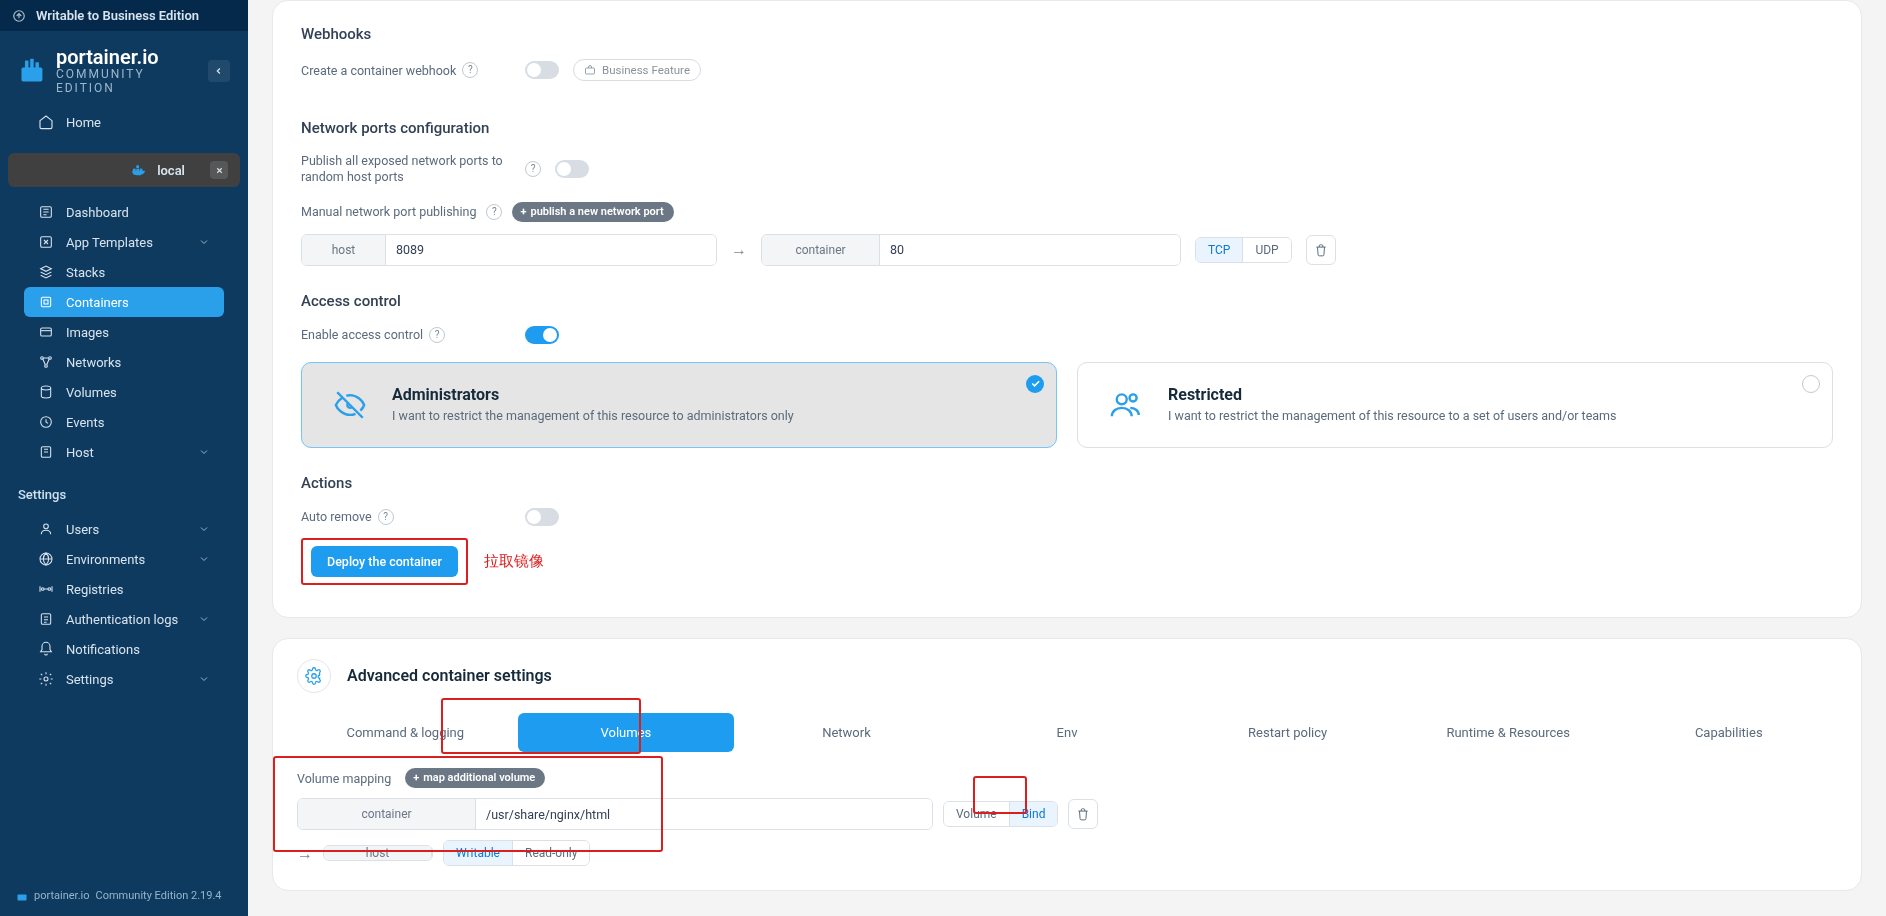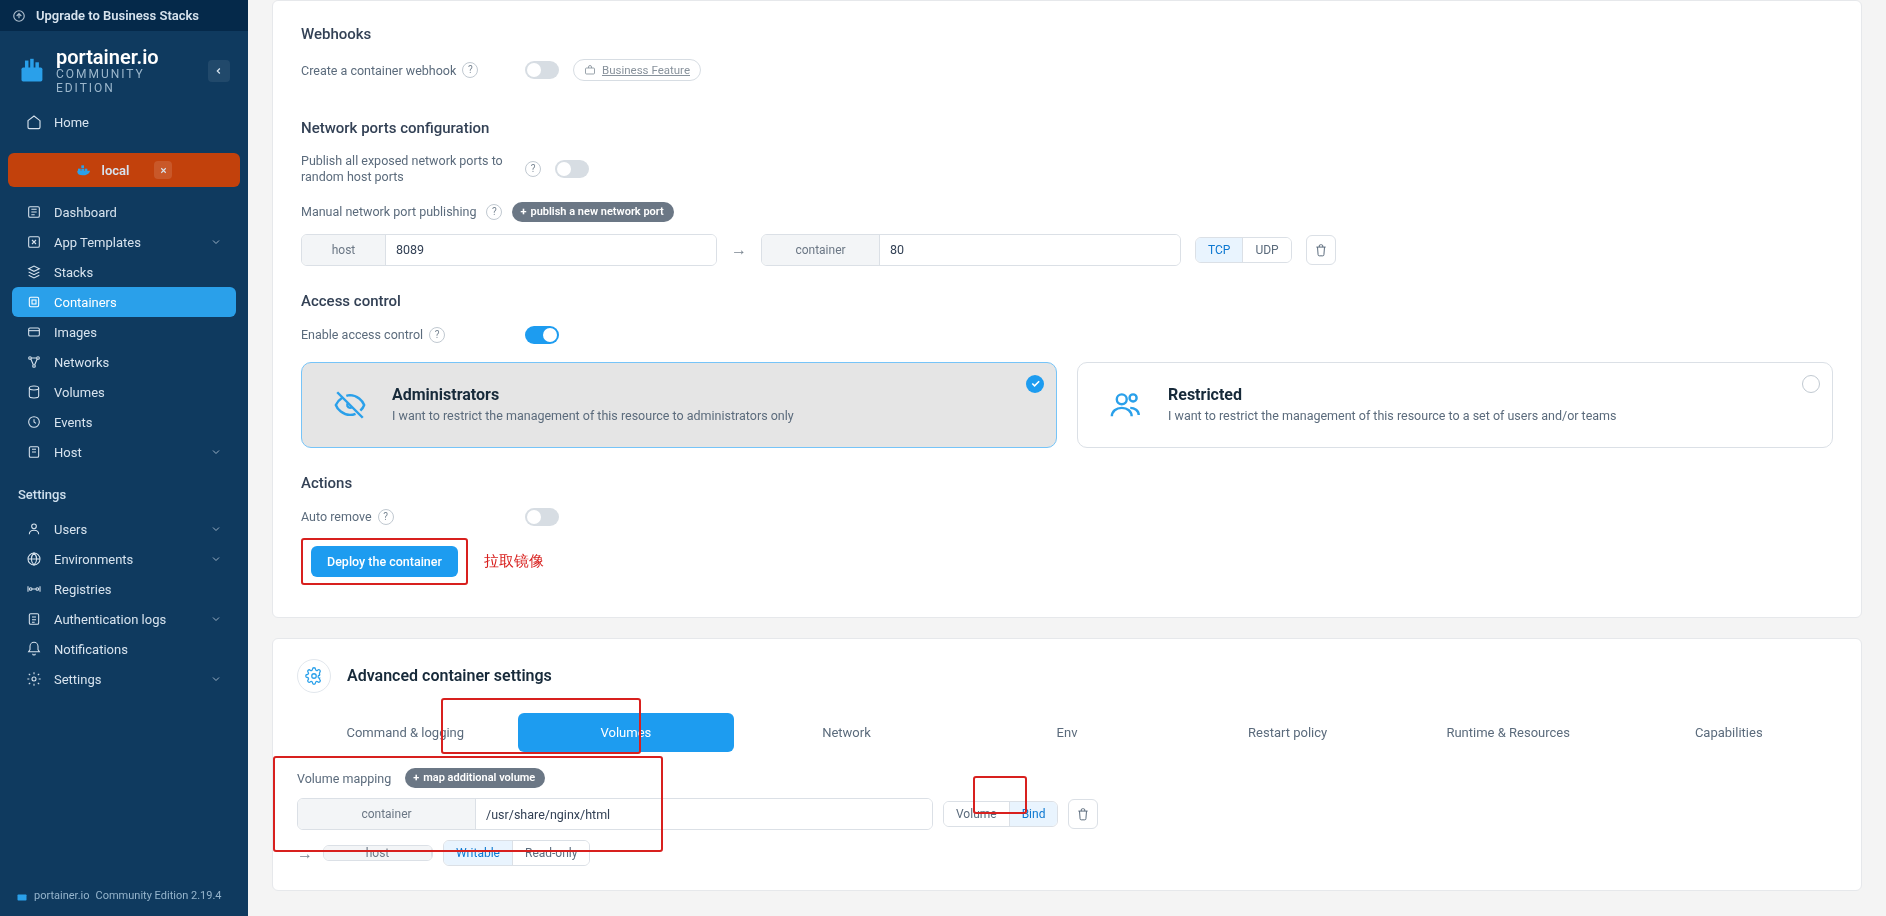--- a/index.html
+++ b/index.html
@@ -91,7 +91,7 @@
             <path d="M12 16V8M8 12l4-4 4 4"></path>
           </svg>
       </span>
-      <span>Upgrade to Business Stacks</span>
+      <span>Writable to Business Edition</span>
     </div>
     <div class="sb-brand-row">
       <div class="brand">

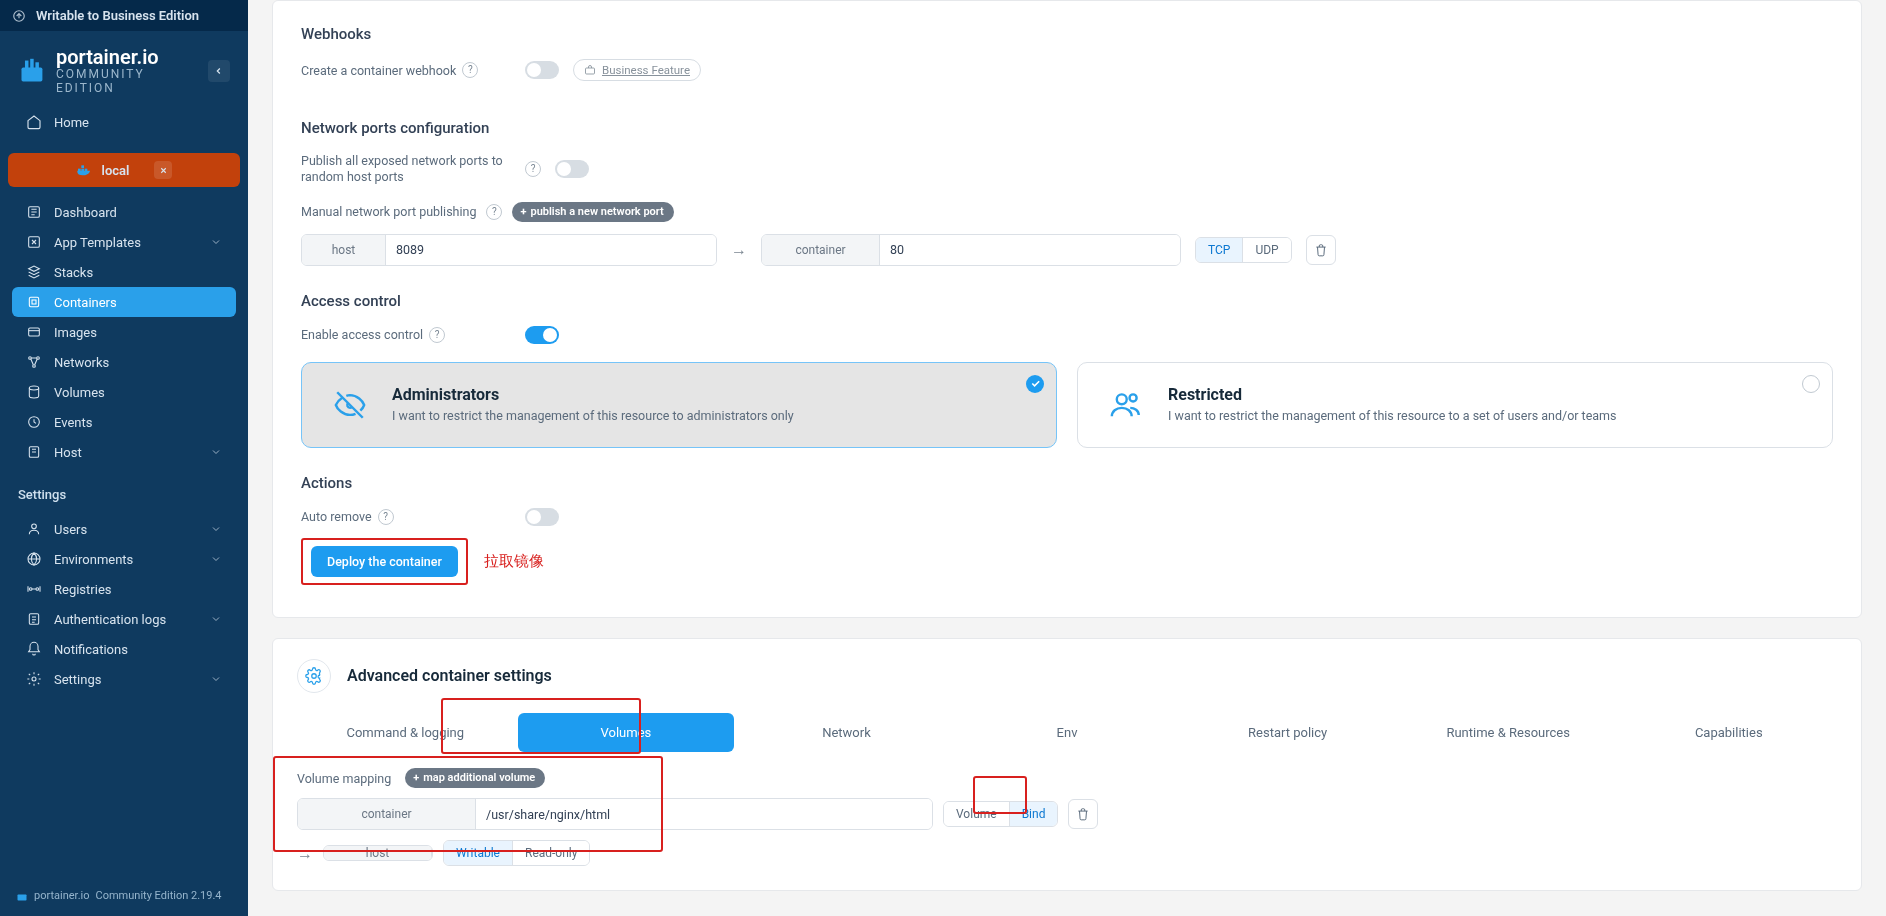--- a/index.html
+++ b/index.html
@@ -26,7 +26,7 @@
   .sb-footer .brandmark { width:12px; height:12px; }
 
   .main { flex:1; padding:0 24px 24px 24px; }
-  .card { background:#fff; border:1px solid #e6e8eb; border-radius:6px; }
+  .card { background:#fff; border:1px solid #e6e8eb; border-radius:16px; }
   .section { padding:0 0 8px 0; }
   .section-title { font-size:15px; color:#334155; margin:18px 0 12px 0; font-weight:500; }
   .form-row { display:flex; align-items:center; gap:14px; padding:4px 0 12px 0; }

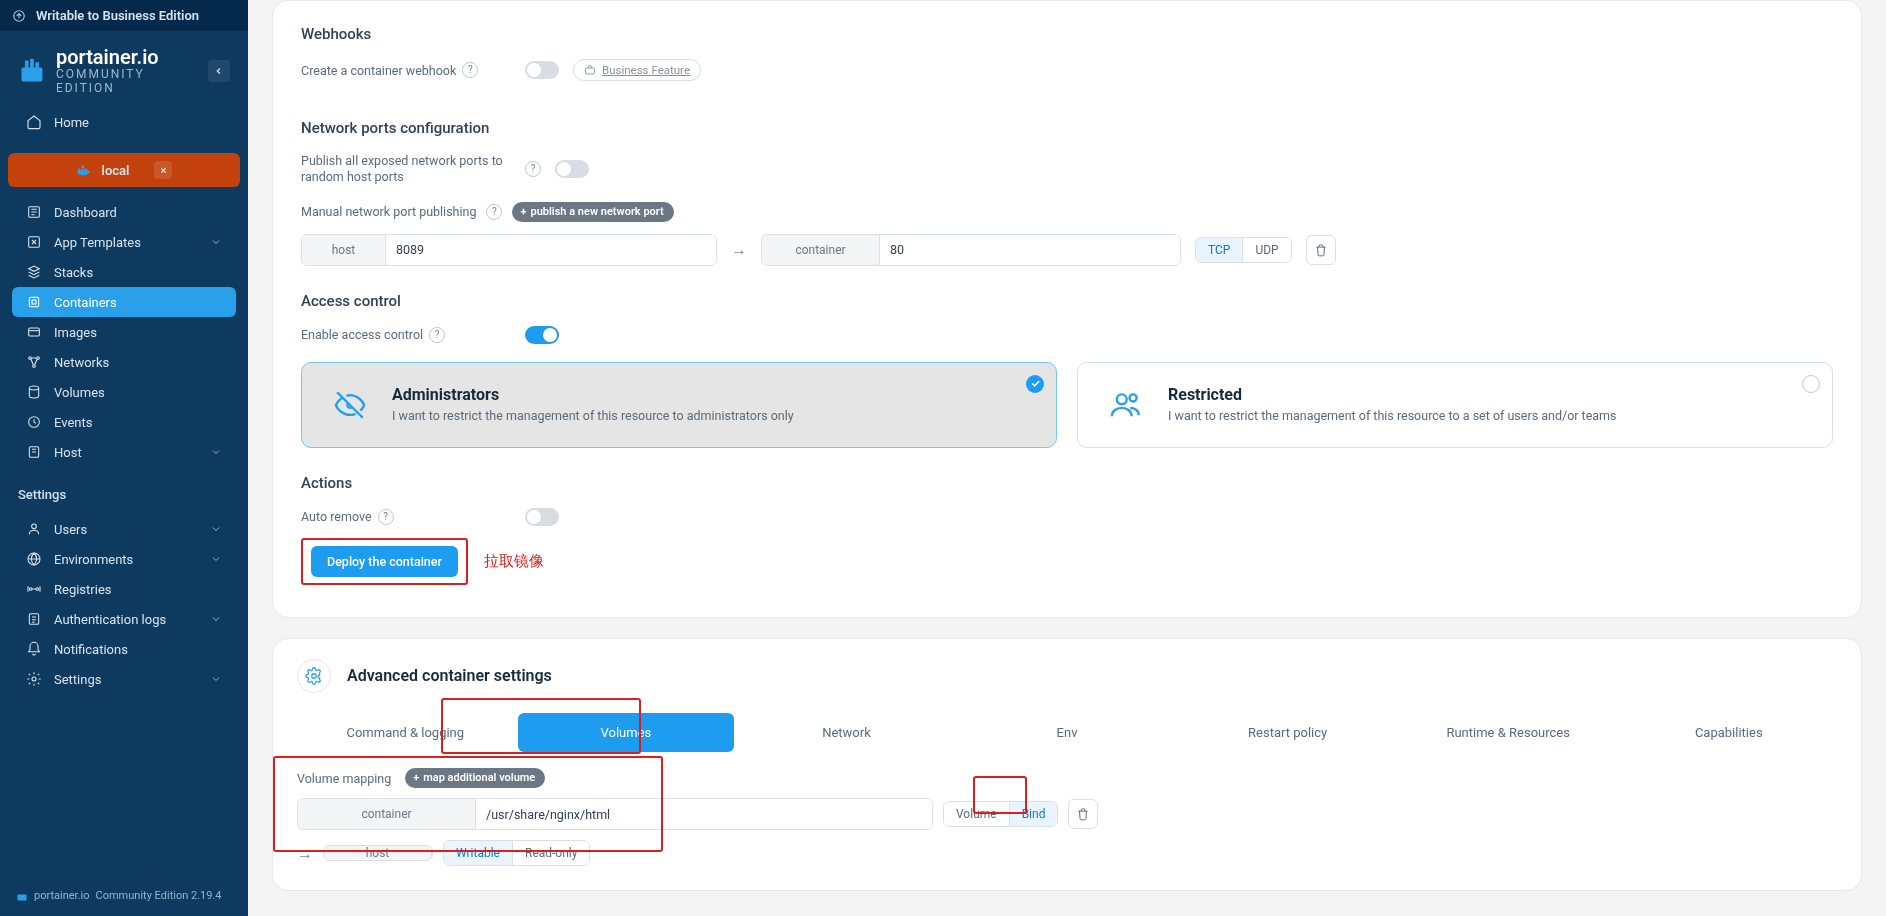--- a/index.html
+++ b/index.html
@@ -38,7 +38,7 @@
   .toggle.on::after { left:18px; }
   .pill-btn { display:inline-flex; align-items:center; gap:4px; background:#6b7785; color:#fff; border-radius:10px; padding:2px 10px 3px 8px; font-size:11px; font-weight:600; cursor:pointer; line-height:1.4; }
   .pill-btn .plus { font-weight:700; }
-  .biz-pill { display:inline-flex; align-items:center; gap:6px; border:1px solid #d7dde3; color:#88929c; border-radius:14px; padding:3px 10px; font-size:11.5px;text-decoration:underline; }
+  .biz-pill { display:inline-flex; align-items:center; gap:6px; border:1px solid #d7dde3; color:#88929c; border-radius:14px; padding:3px 10px; font-size:11.5px; }
 
   .port-row { display:flex; align-items:center; gap:14px; }
   .input-group { display:flex; border:1px solid #dbe0e6; border-radius:6px; overflow:hidden; background:#fff; }

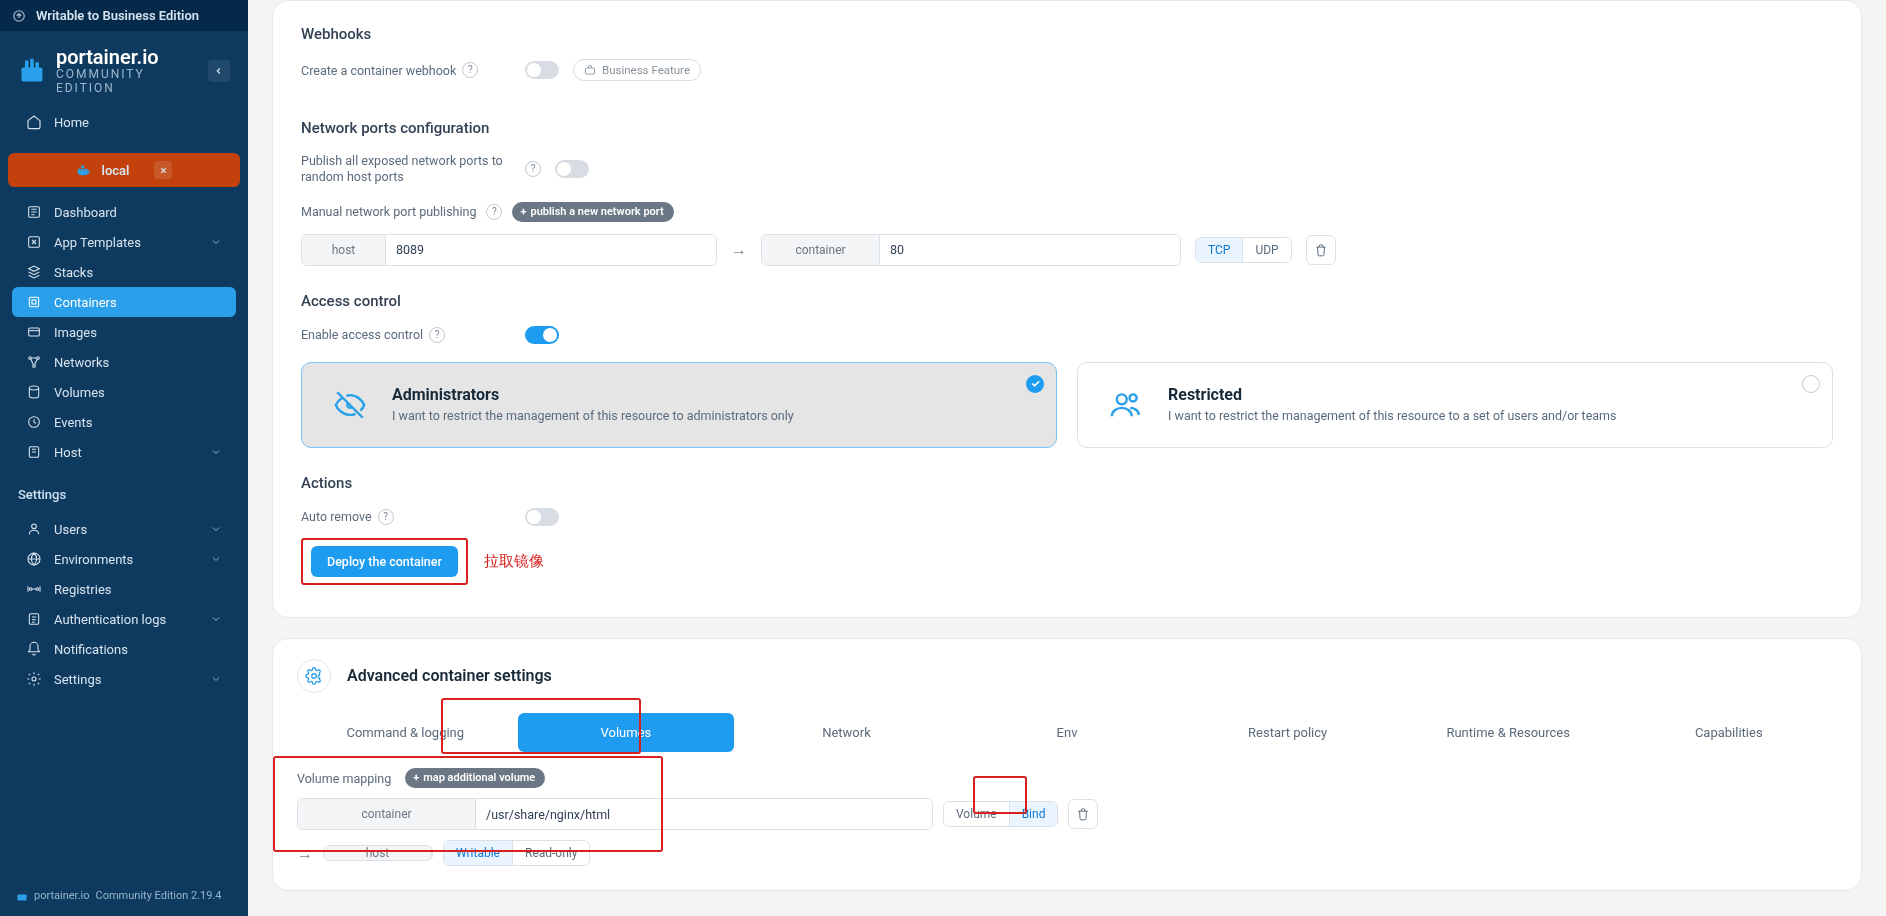--- a/index.html
+++ b/index.html
@@ -14,7 +14,7 @@
   .brand-name { font-size:20px; font-weight:600; color:#fff; line-height:1; }
   .brand-sub { font-size:12px; letter-spacing:2px; color:#9cb7cc; }
   .collapse-btn { width:22px; height:22px; border-radius:4px; background:rgba(255,255,255,.08); display:flex; align-items:center; justify-content:center; cursor:pointer; color:#d7e3ee; }
-  .sb-group { padding:4px 12px; }
+  .sb-group { padding:4px 24px; }
   .sb-item, .sb-env { display:flex; align-items:center; gap:12px; padding:7px 14px; border-radius:6px; cursor:pointer; font-size:13px; color:#d7e3ee; }
   .sb-item .chev { margin-left:auto; opacity:.7; }
   .sb-item.active { background:#2aa0ea; color:#fff; }

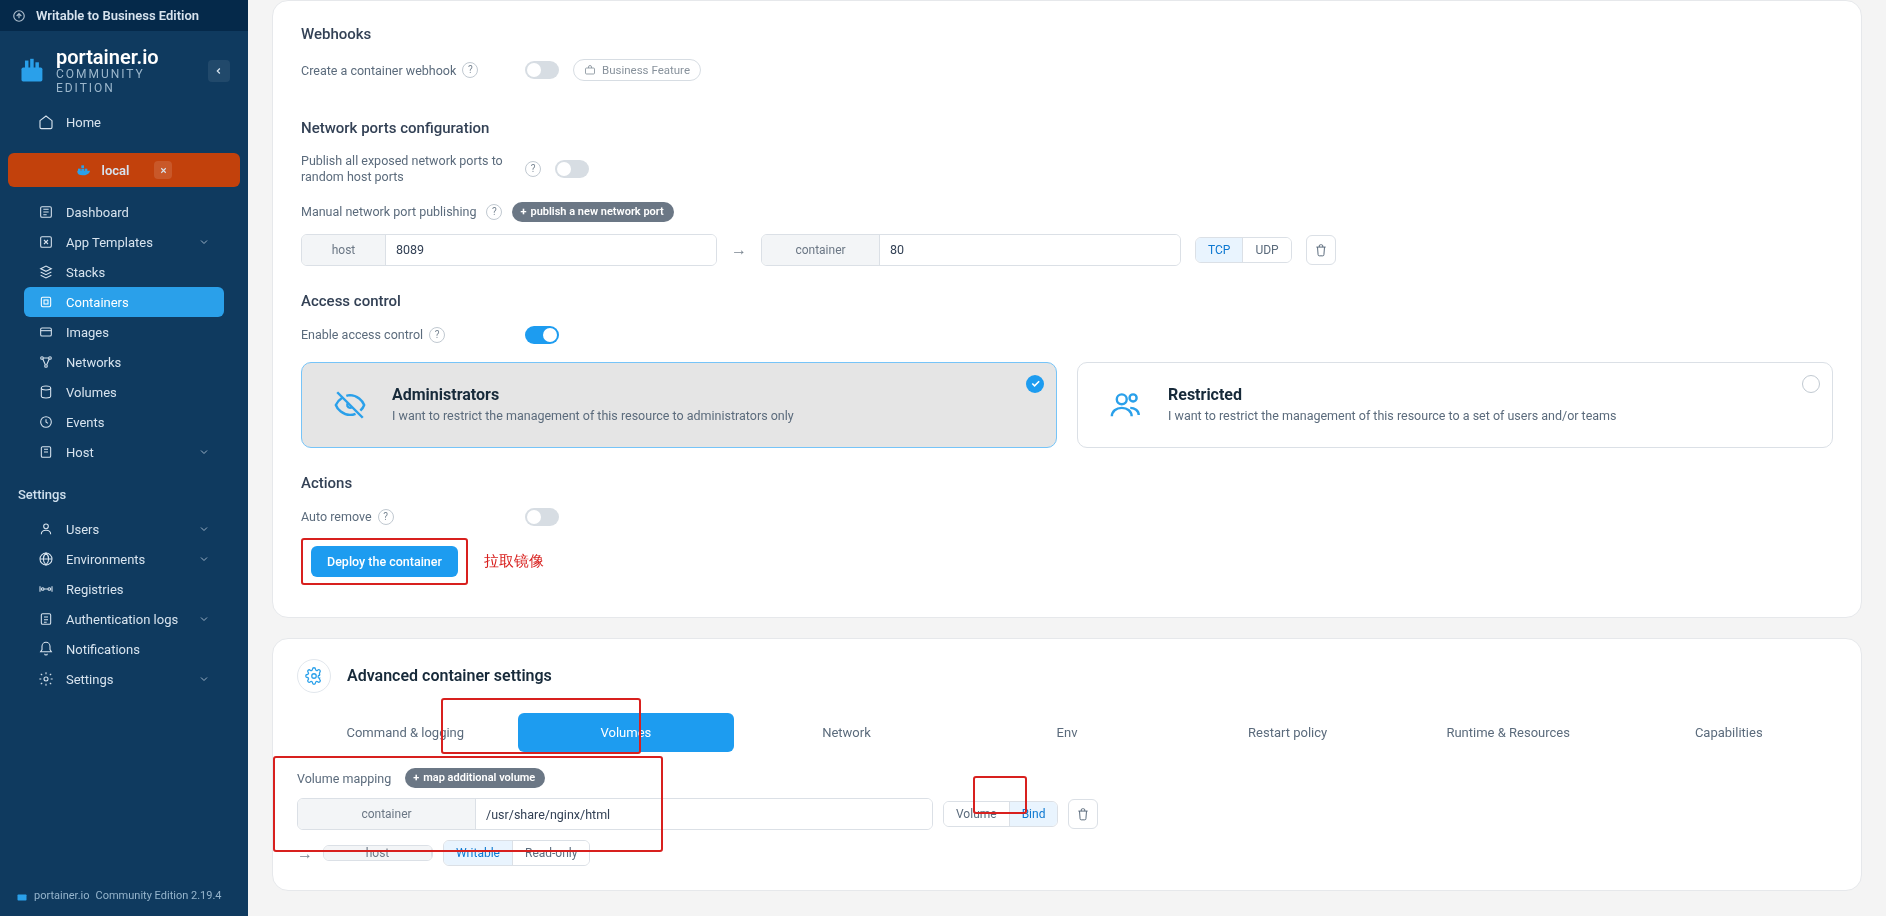--- a/index.html
+++ b/index.html
@@ -18,7 +18,7 @@
   .sb-item, .sb-env { display:flex; align-items:center; gap:12px; padding:7px 14px; border-radius:6px; cursor:pointer; font-size:13px; color:#d7e3ee; }
   .sb-item .chev { margin-left:auto; opacity:.7; }
   .sb-item.active { background:#2aa0ea; color:#fff; }
-  .sb-env { background:#c2410c; justify-content:center; margin:12px 8px 6px 8px; border-radius:6px; padding:8px 12px;gap:25px; }
+  .sb-env { background:#404040; justify-content:flex-end; margin:12px 8px 6px 8px; border-radius:6px; padding:8px 12px;gap:25px; }
   .sb-env .left { display:flex; align-items:center; gap:10px; font-weight:600; }
   .sb-env .close { width:18px; height:18px; border-radius:4px; background:rgba(255,255,255,.12); display:flex; align-items:center; justify-content:center; font-size:11px; cursor:pointer; }
   .sb-heading { padding:16px 18px 8px 18px; font-size:13px; color:#cfe0ee; font-weight:500; }

